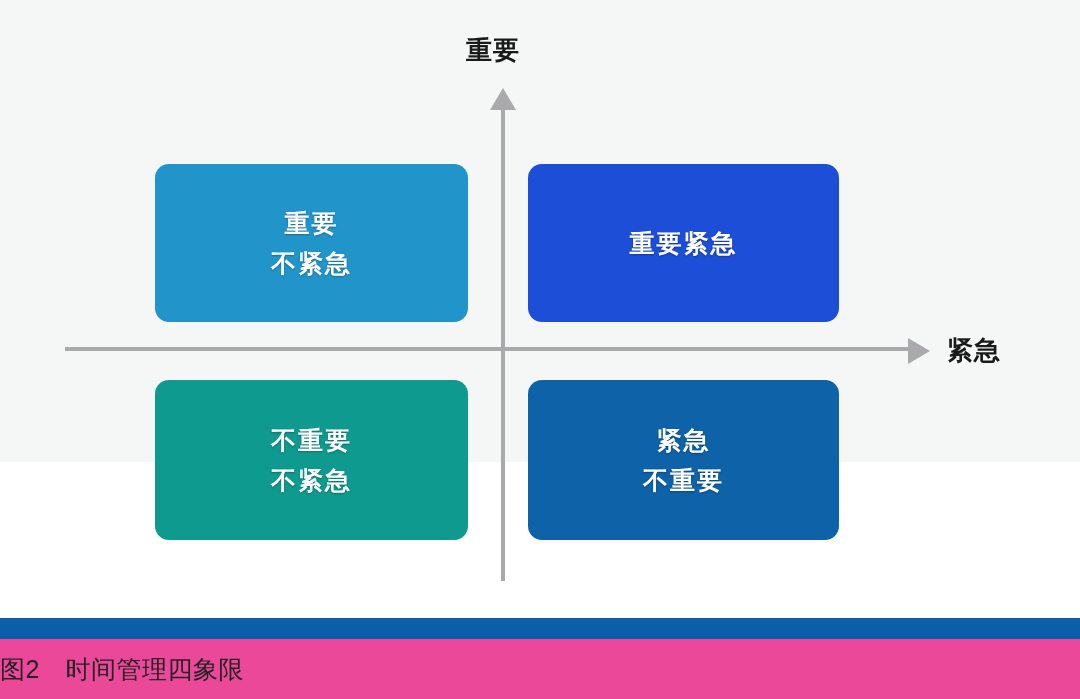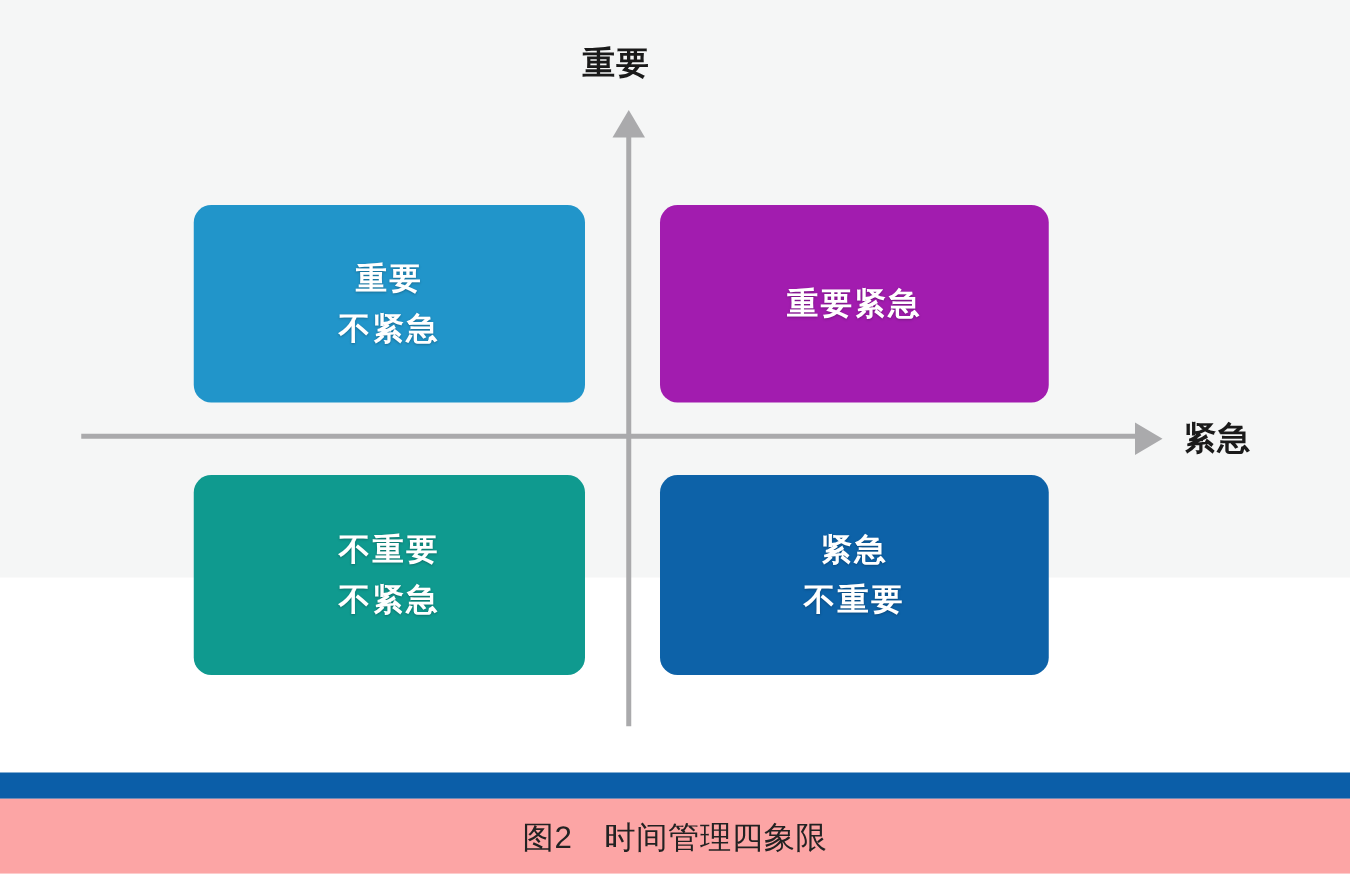--- a/index.html
+++ b/index.html
@@ -125,7 +125,7 @@
     top: 164px;
     width: 311px;
     height: 158px;
-    background: #a21caf;
+    background: #1d4ed8;
   }
   #quad-notimportant-noturgent {
     left: 155px;

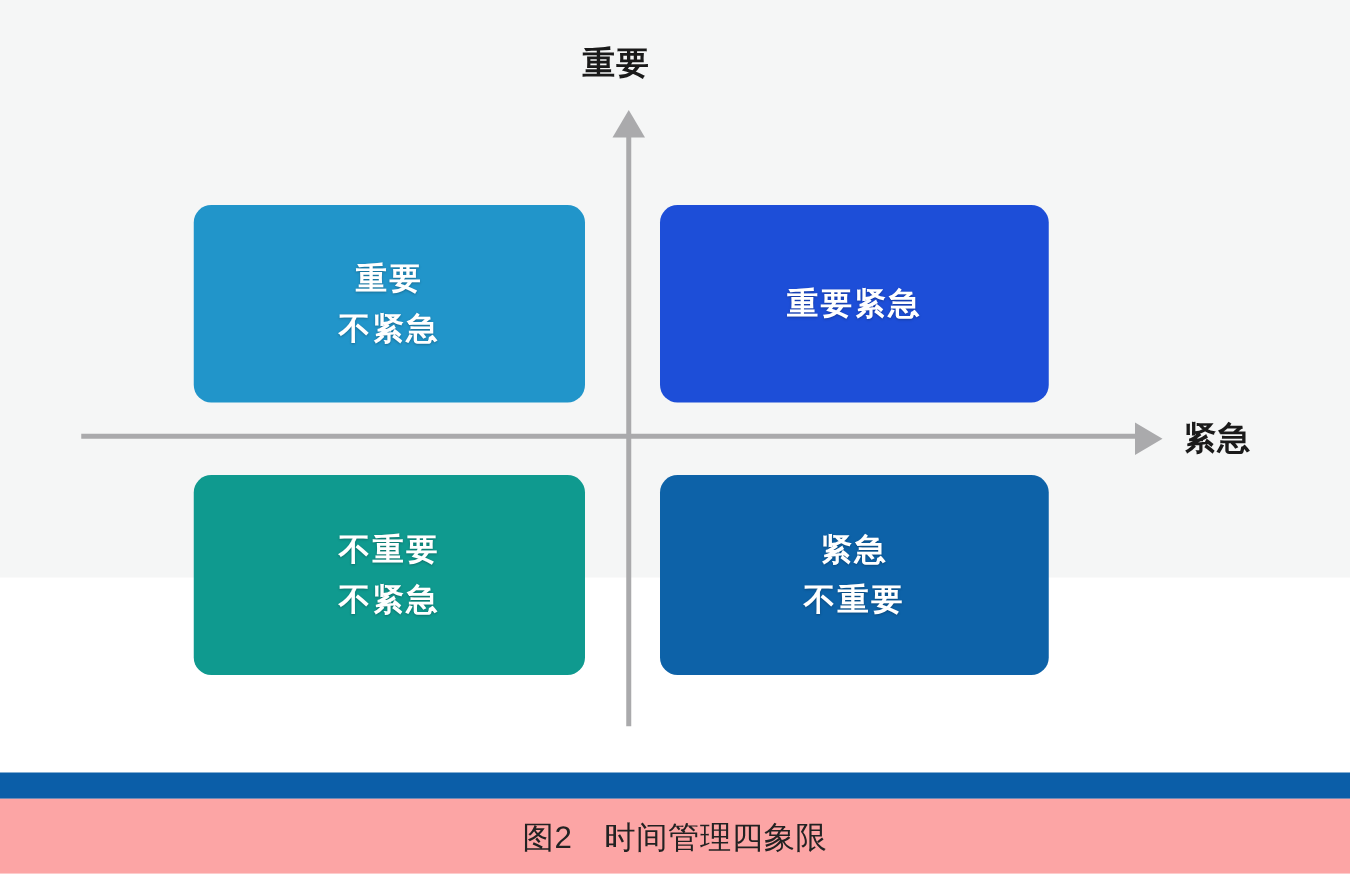--- a/index.html
+++ b/index.html
@@ -159,10 +159,10 @@
     top: 639px;
     width: 1080px;
     height: 60px;
-    background: #fca5a5;
+    background: #ec4899;
     display: flex;
     align-items: center;
-    justify-content: center;
+    justify-content: flex-start;
   }
   #figure-caption {
     font-size: 25px;

